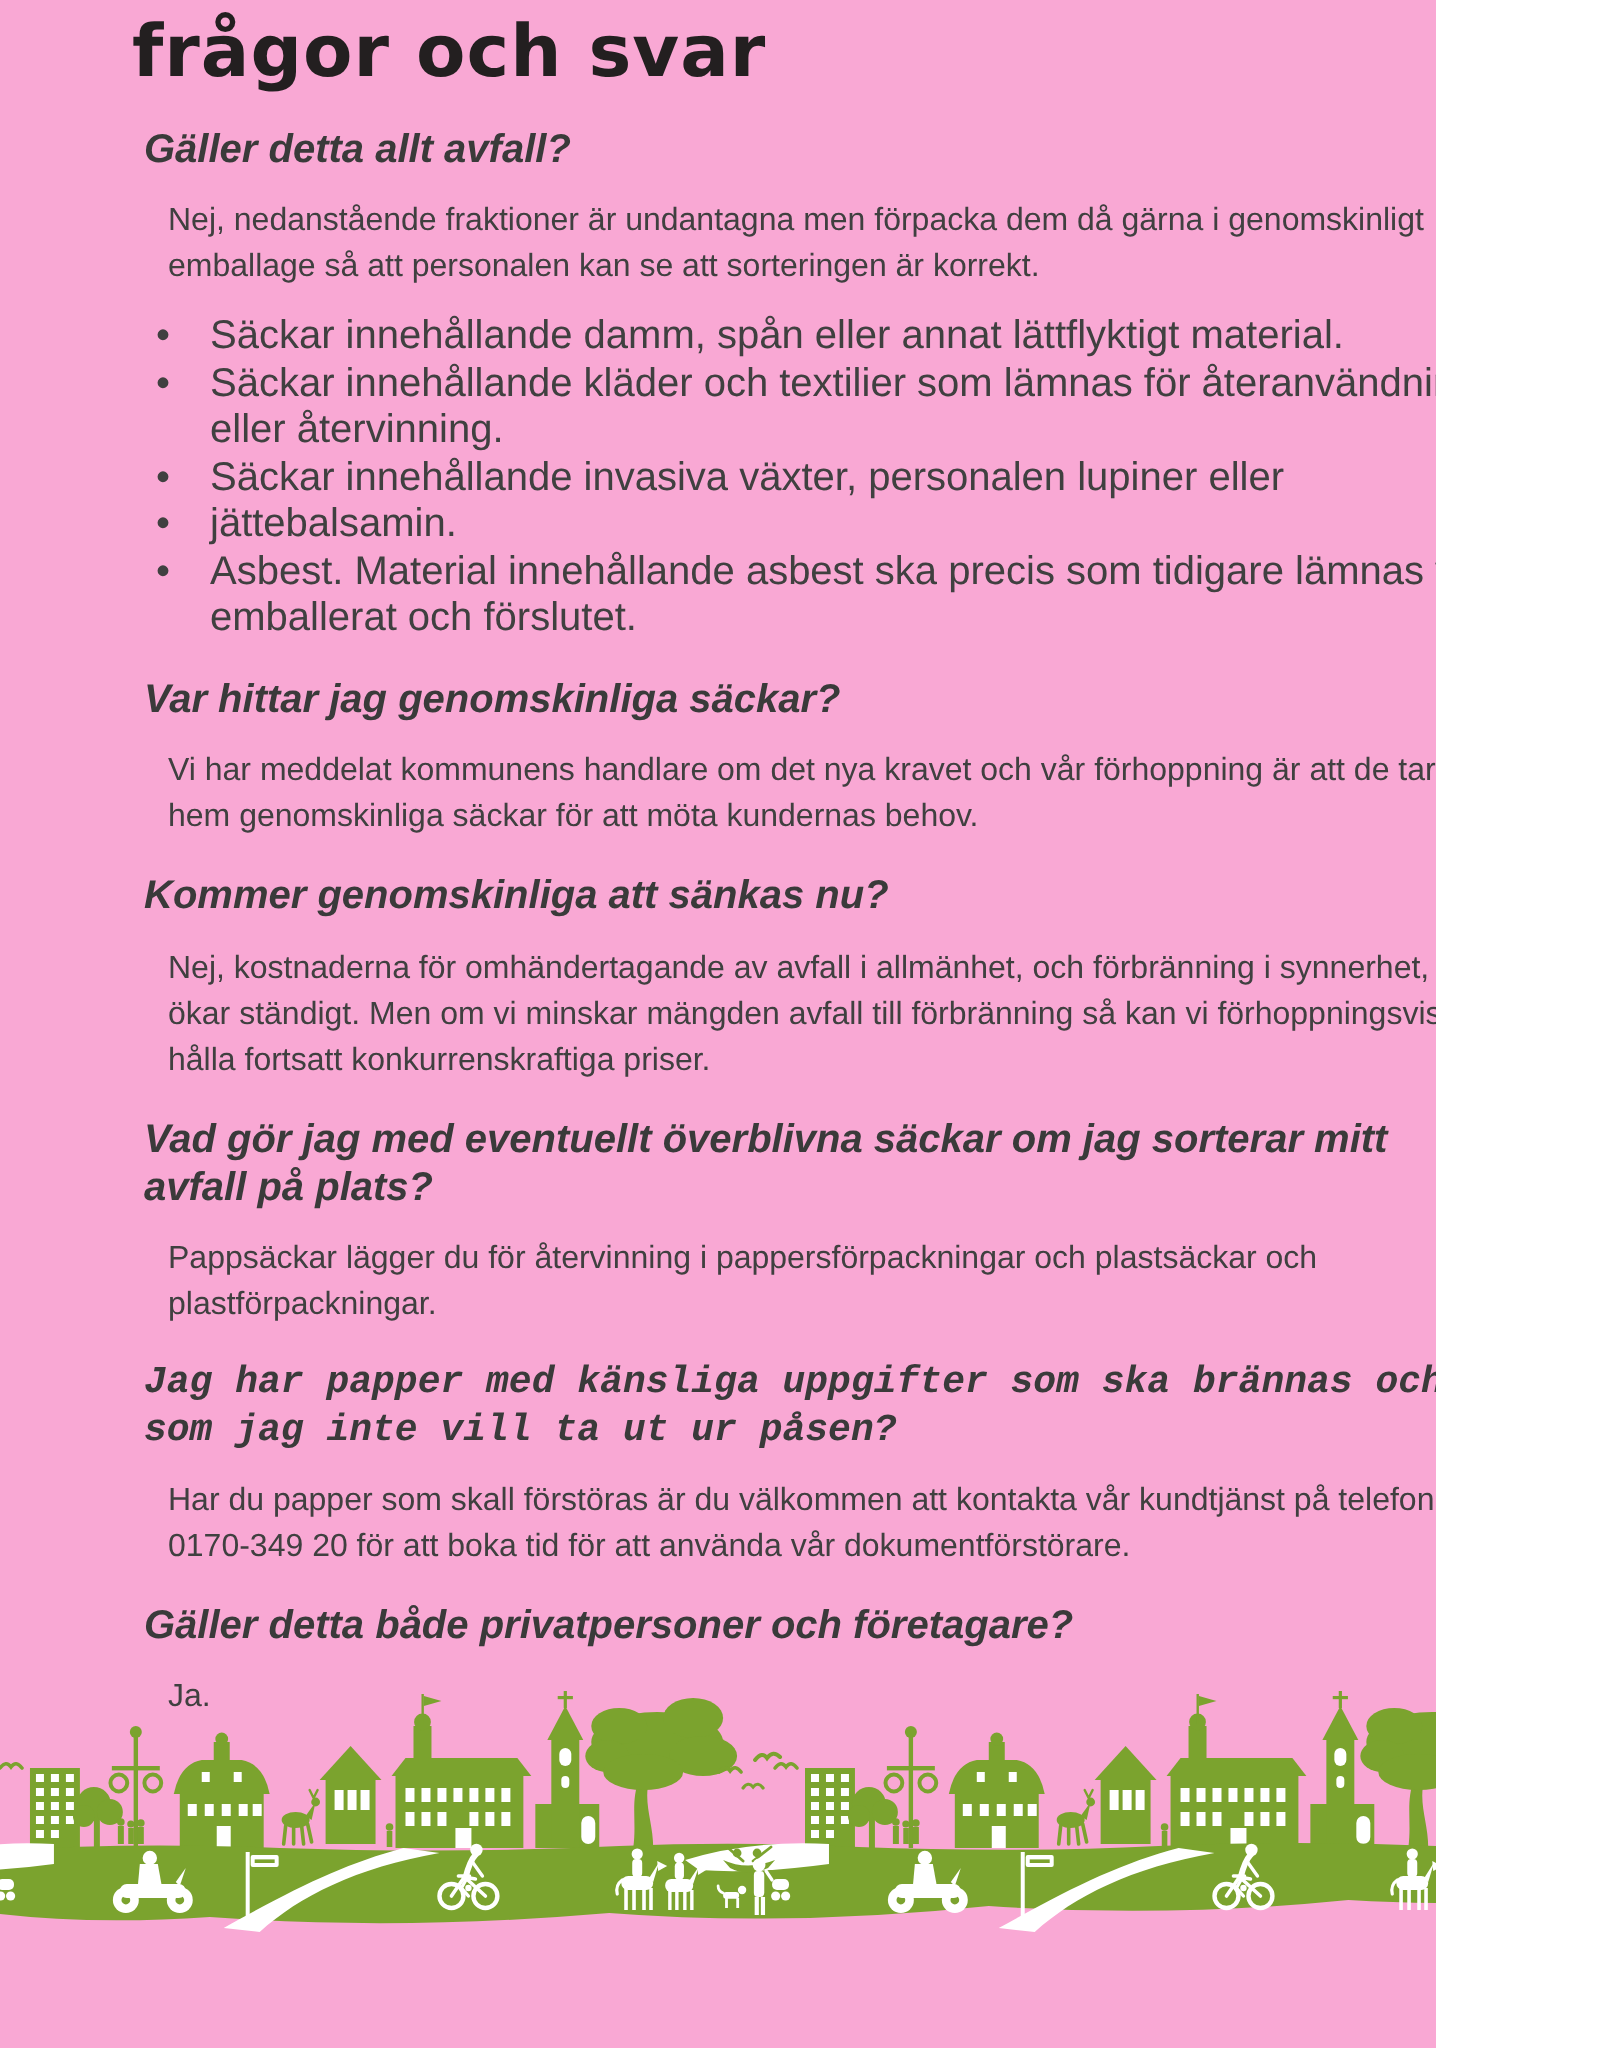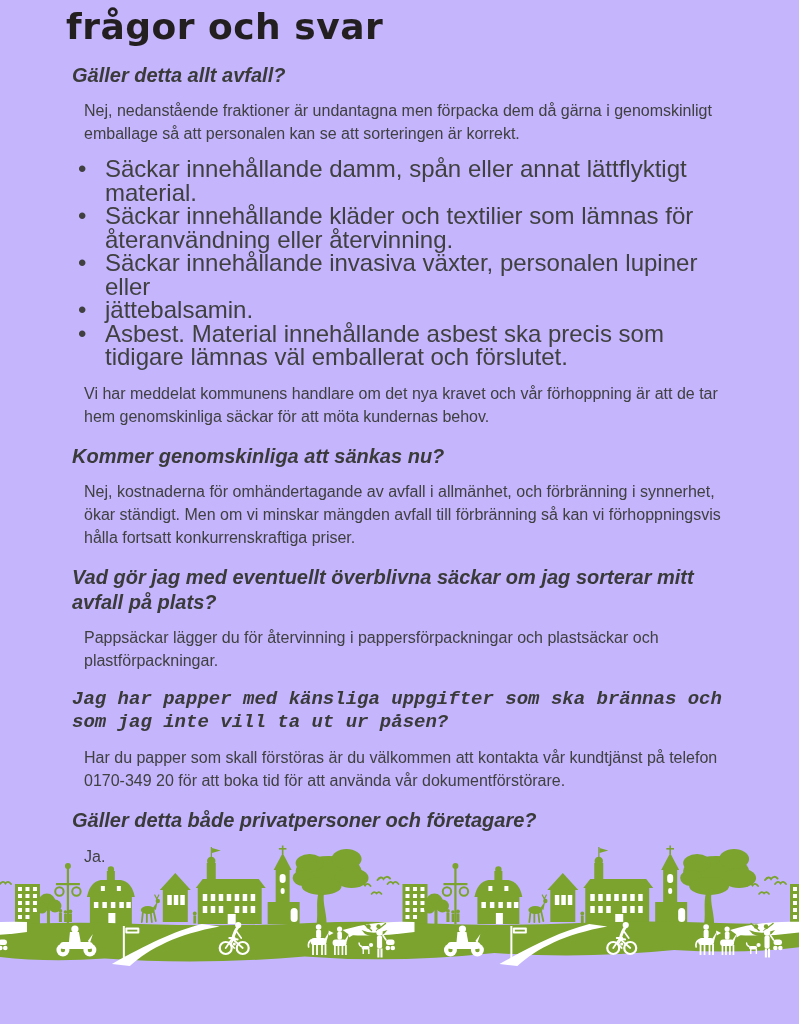--- a/index.html
+++ b/index.html
@@ -9,7 +9,7 @@
     --body-text:#404040;
   }
   html,body{margin:0;padding:0;background:#fff;}
-  .page{position:relative;width:799px;height:1024px;background:#c4b5fd;overflow:hidden;
+  .page{position:relative;width:718px;height:1024px;background:#f9a8d4;overflow:hidden;
         font-family:"Liberation Sans","DejaVu Sans",sans-serif;}
   .content{position:absolute;left:72px;top:4px;width:676px;color:var(--body-text);}
   h1.title{font-family:"DejaVu Sans","Liberation Sans",sans-serif;font-weight:800;

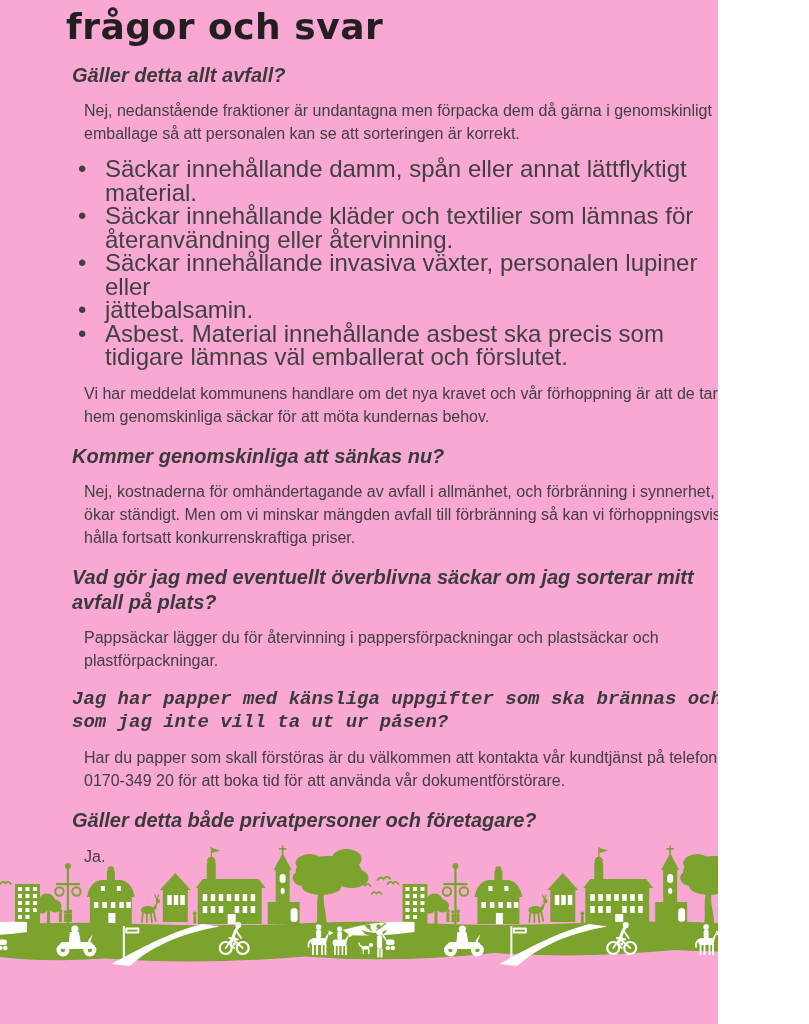--- a/index.html
+++ b/index.html
@@ -20,7 +20,7 @@
   section.faq-item:nth-of-type(5) h2.q{font-size:19px;font-family:Liberation Mono, monospace;}
   p.a{font-size:16px;line-height:23px;margin:12px;}
   ul.bullets{list-style:none;margin:2px 0 0 0;padding:0;}
-  ul.bullets li{position:relative;padding-left:33px;font-size:24px;line-height:23.5px;}
+  ul.bullets li{position:relative;padding-left:33px;font-size:20px;line-height:23.5px;}
   ul.bullets li::before{content:"\2022";position:absolute;left:6px;}
   .illustration{position:absolute;left:0;top:842px;width:809px;height:136px;}
   .footer-url{position:absolute;right:66px;top:1048px;font-size:19px;font-weight:bold;color:#2e2d2d;}

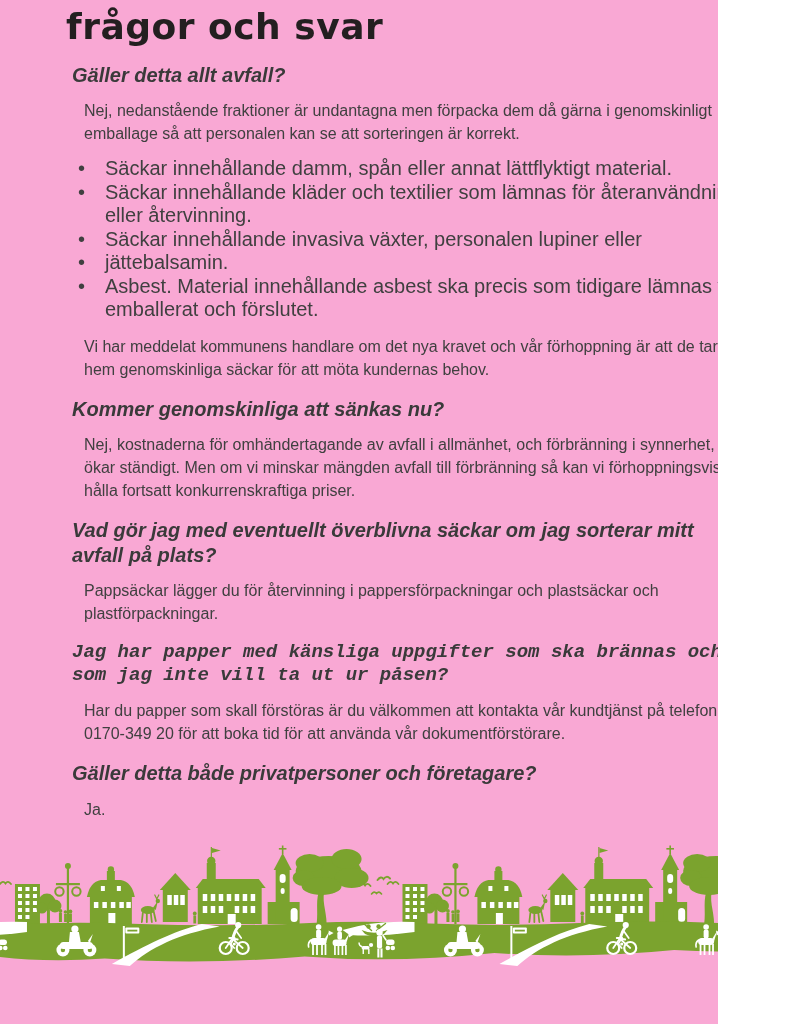--- a/index.html
+++ b/index.html
@@ -50,6 +50,7 @@
     </section>
 
     <section class="faq-item">
+      <h2 class="q">Var hittar jag genomskinliga säckar?</h2>
       <p class="a">Vi har meddelat kommunens handlare om det nya kravet och vår förhoppning är att de tar hem genomskinliga säckar för att möta kundernas behov.</p>
     </section>
 

